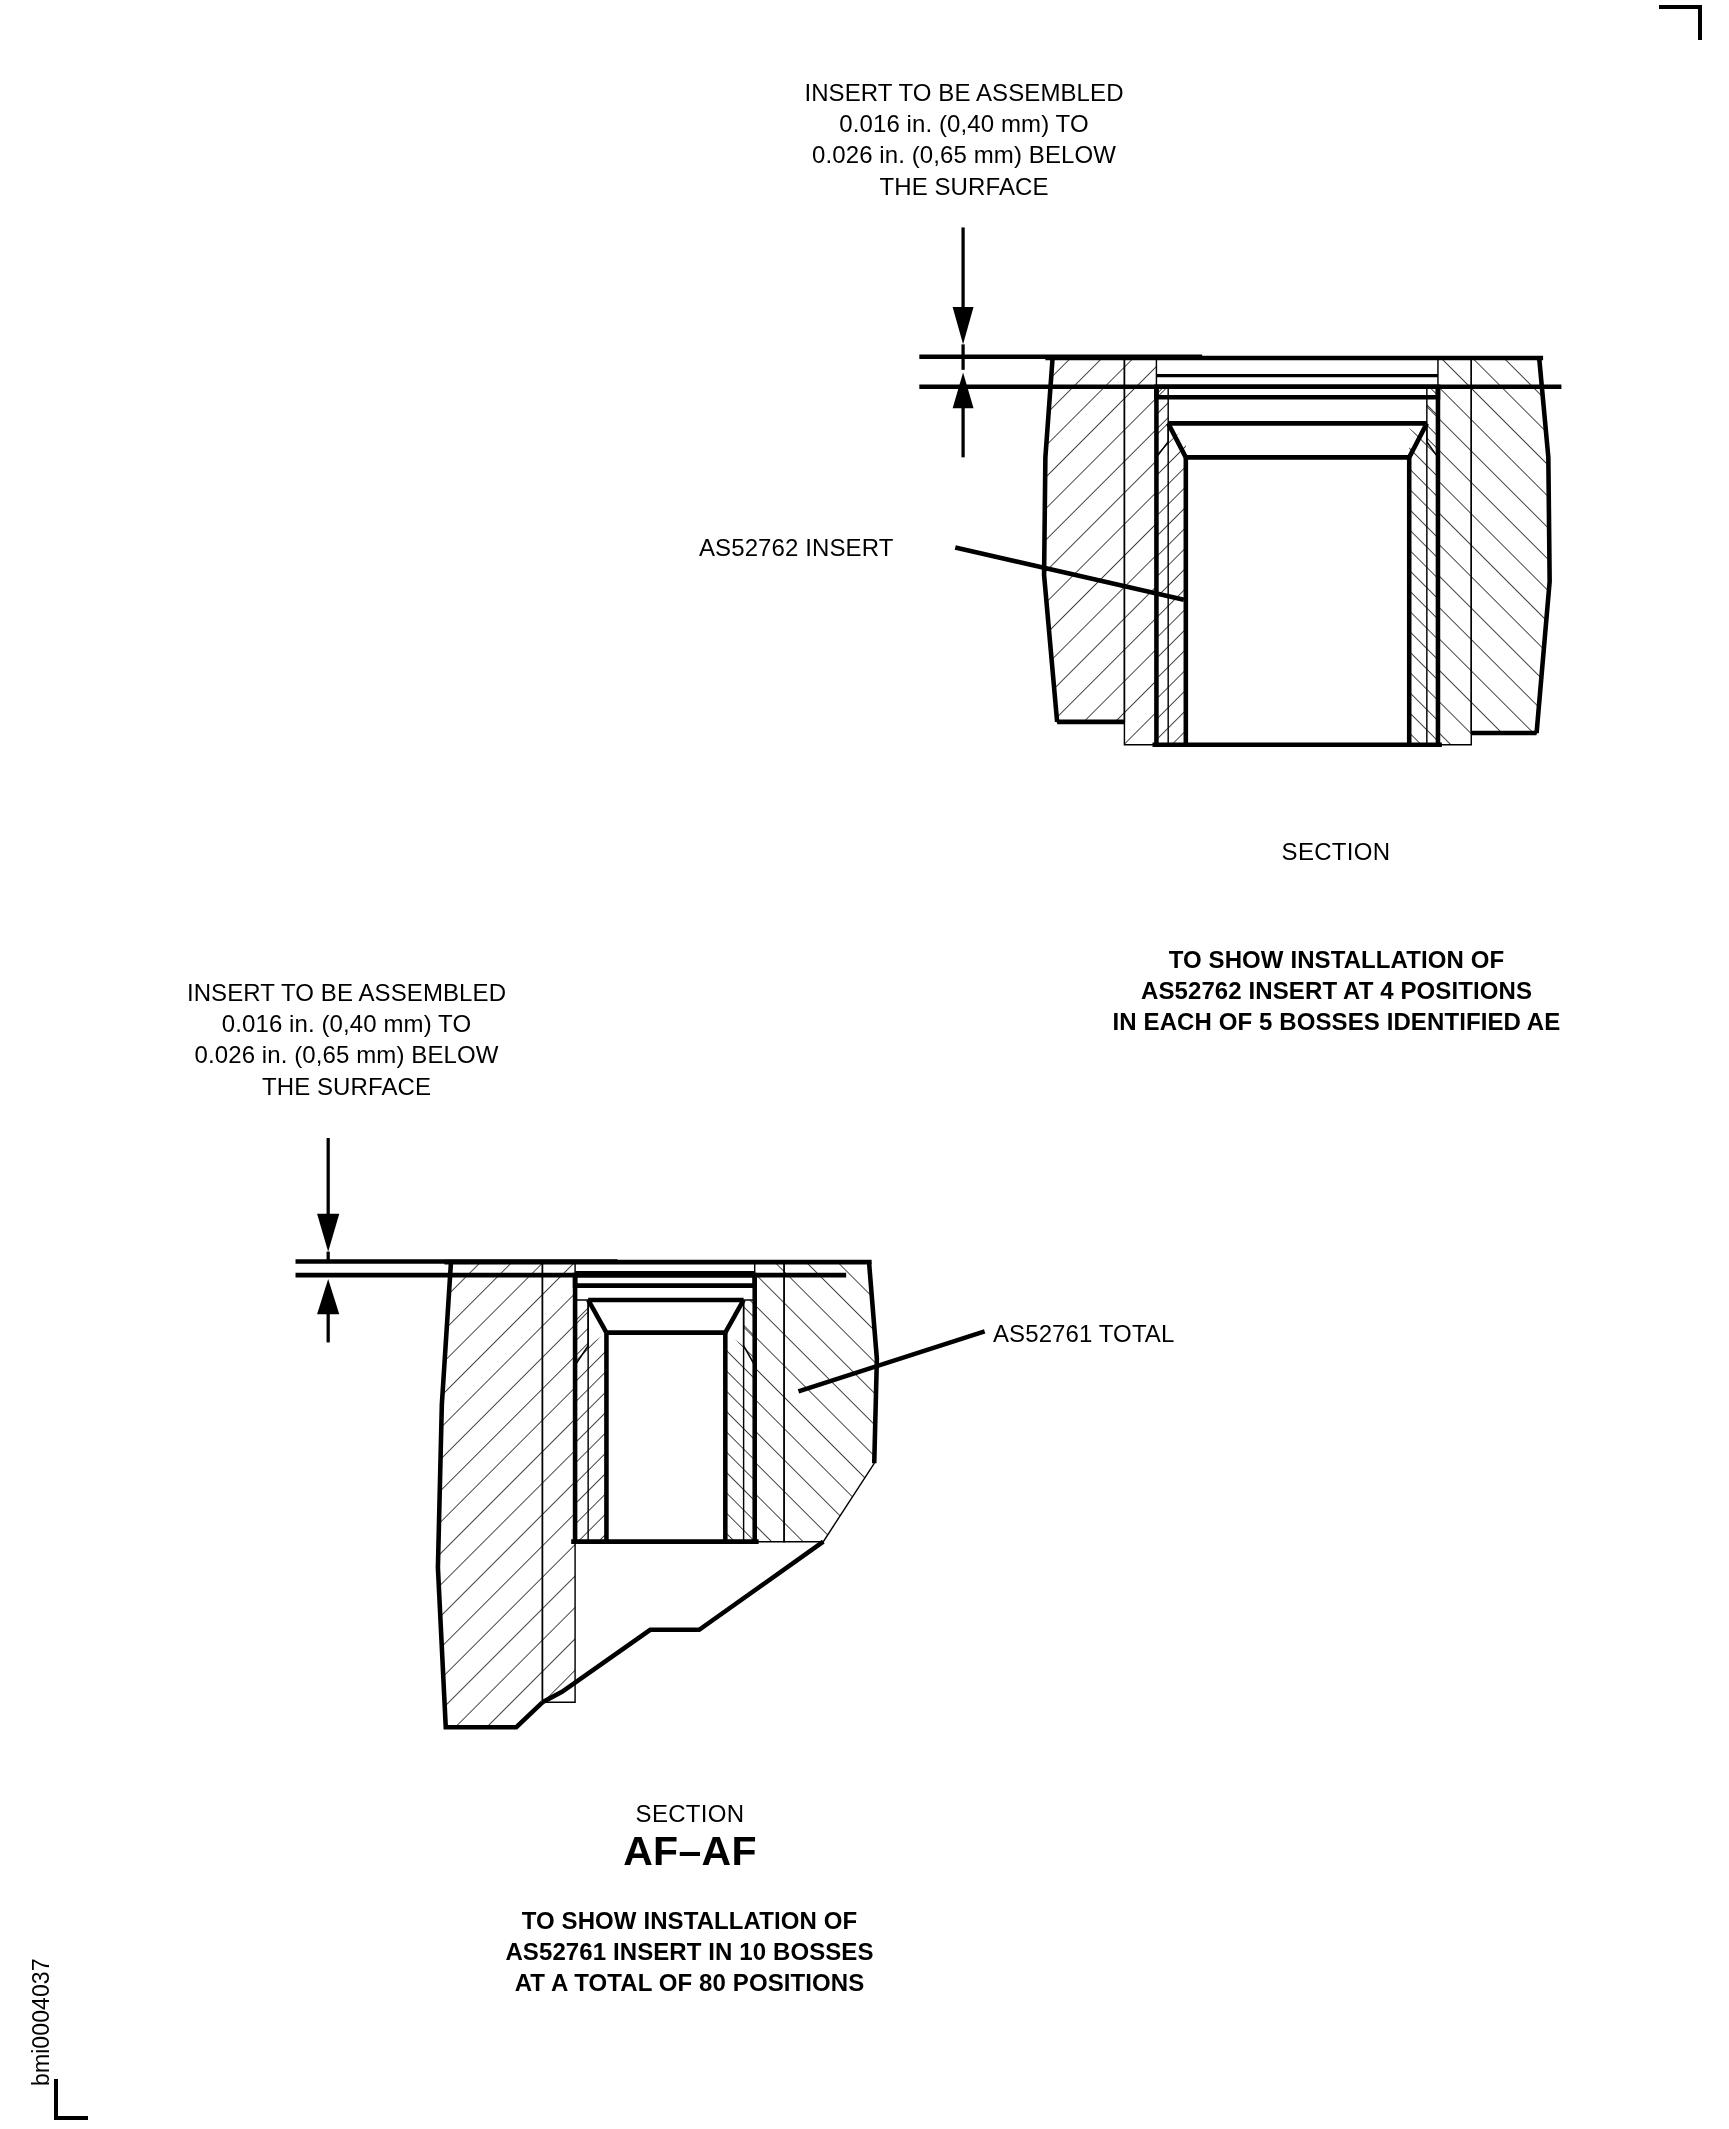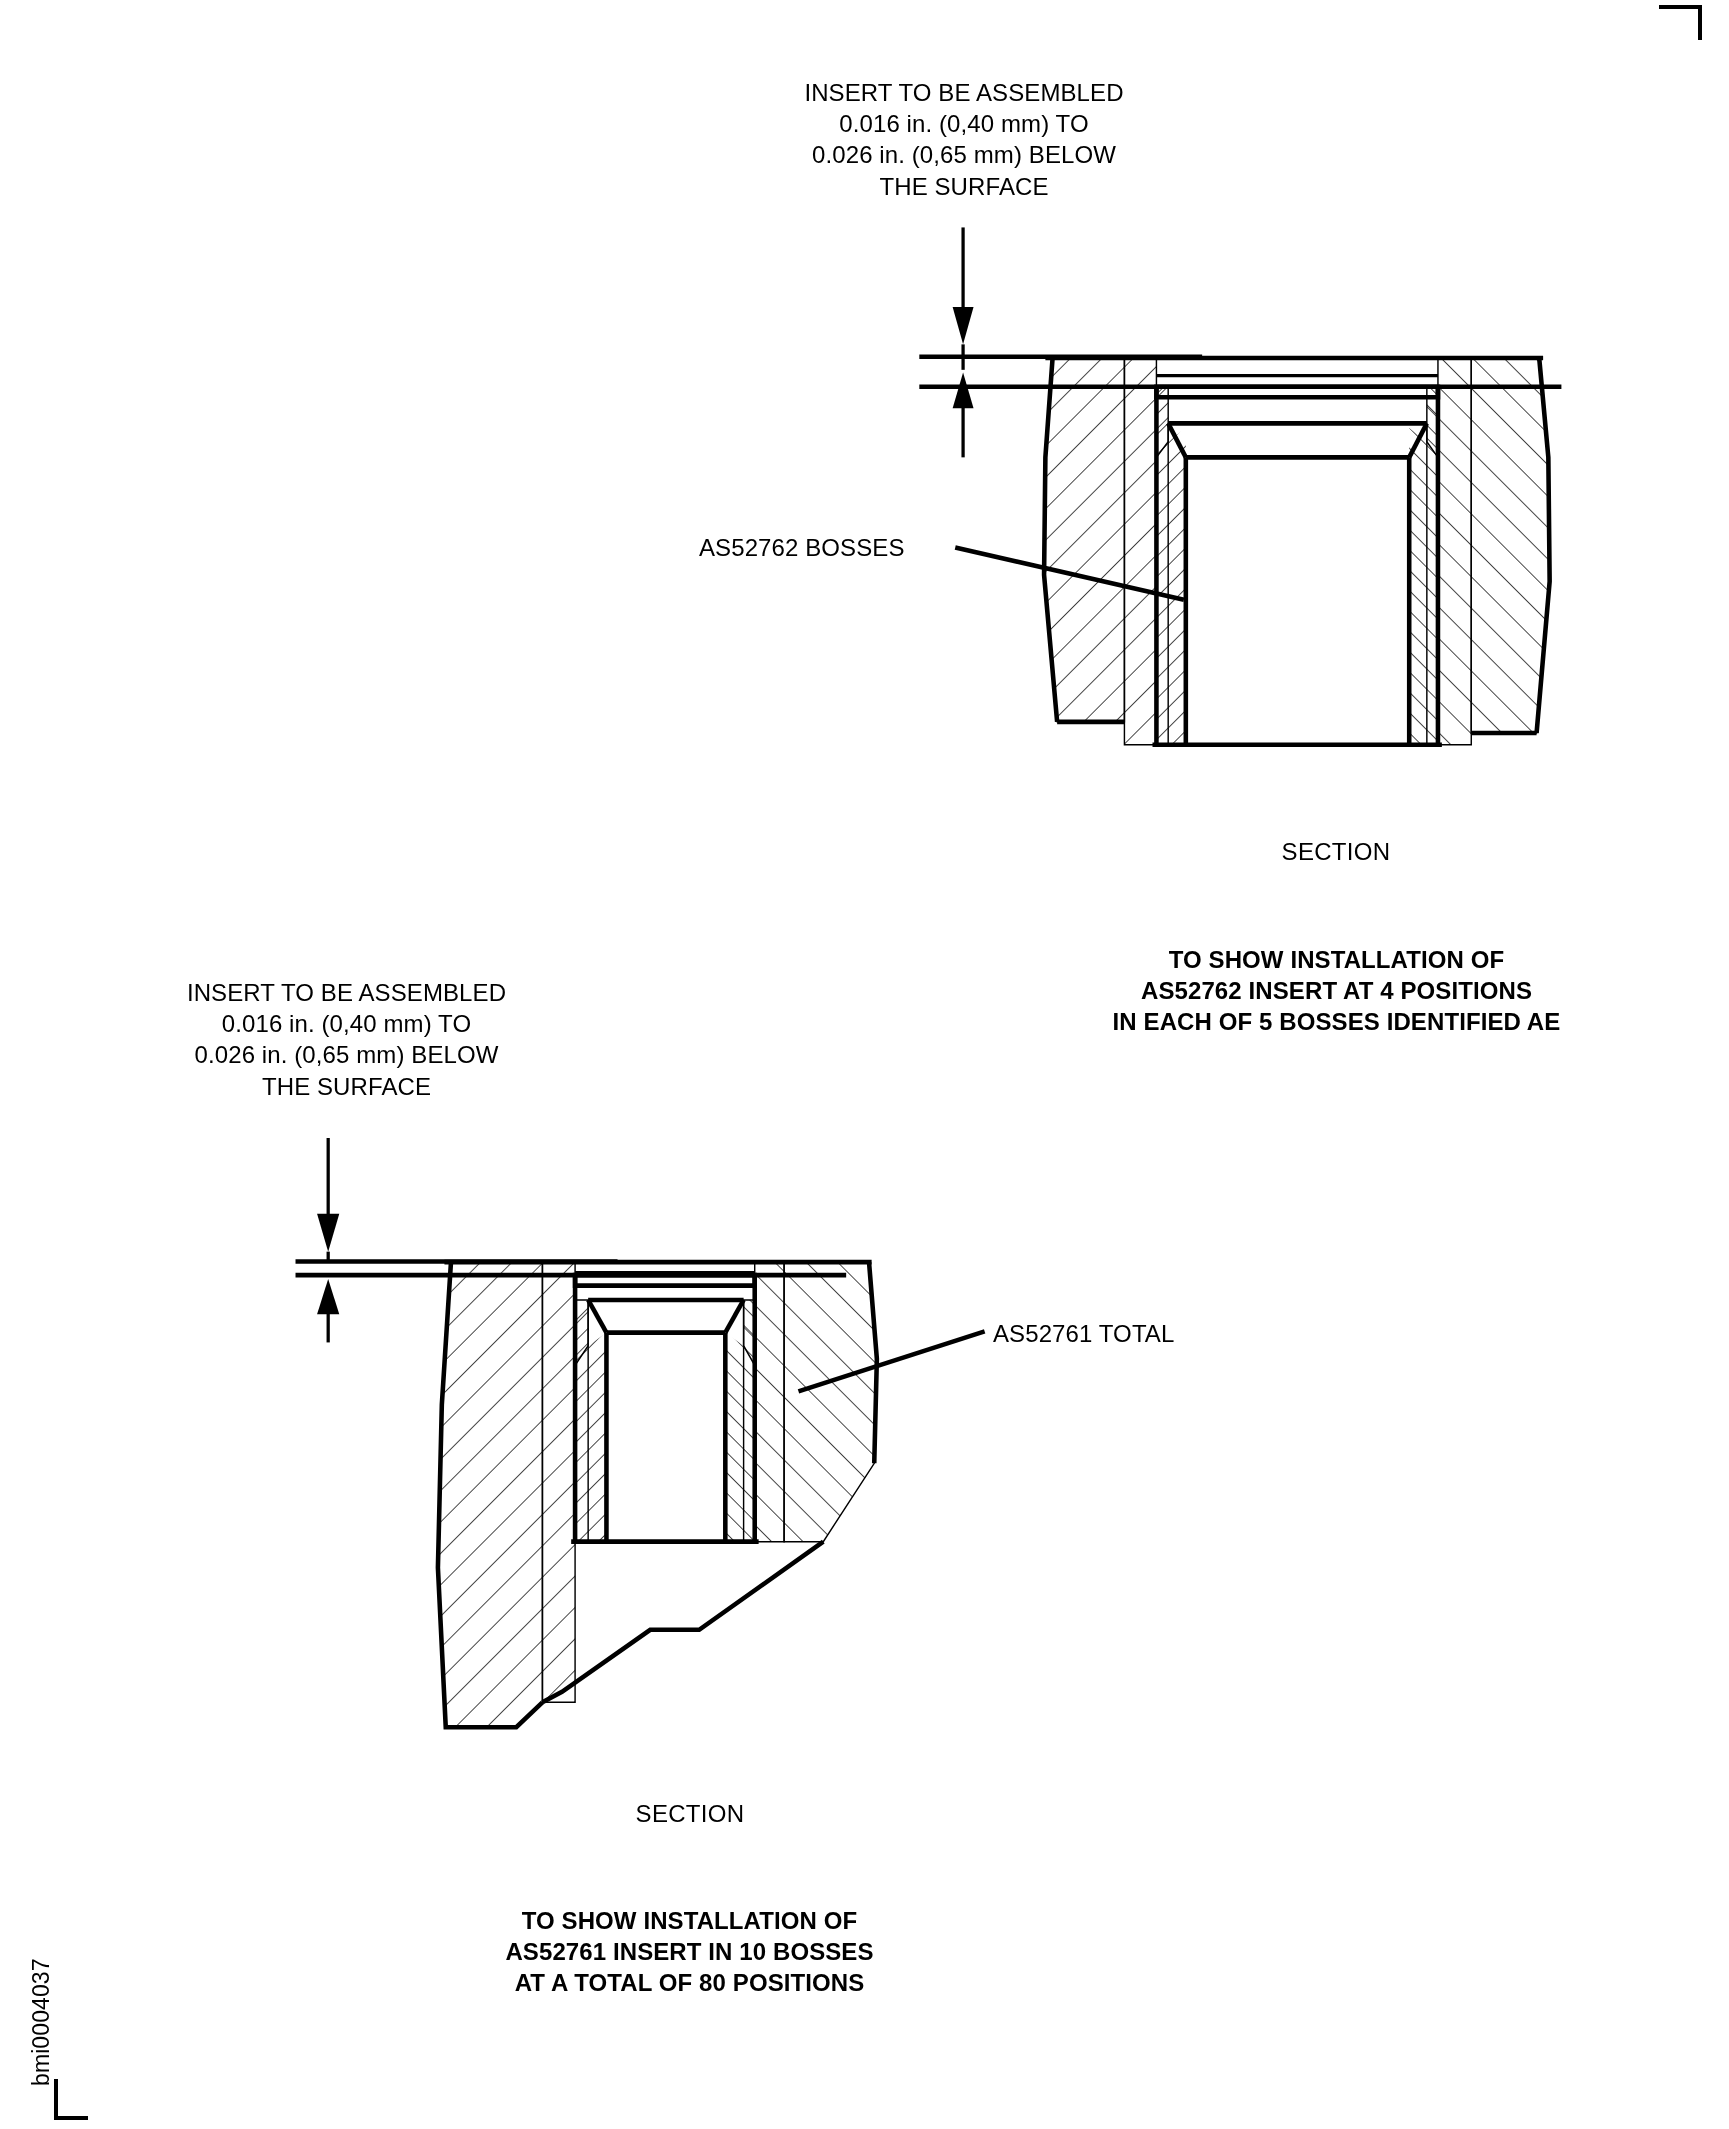--- a/index.html
+++ b/index.html
@@ -181,7 +181,7 @@
 0.026 in. (0,65 mm) BELOW
 THE SURFACE</div>
 
-  <div class="txt t-callout" style="left:653px;top:532px;">AS52762 BOSSES</div>
+  <div class="txt t-callout" style="left:653px;top:532px;">AS52762 INSERT</div>
 
   <div class="txt t-section-word" style="left:1045px;top:836px;width:490px;">SECTION</div>
 

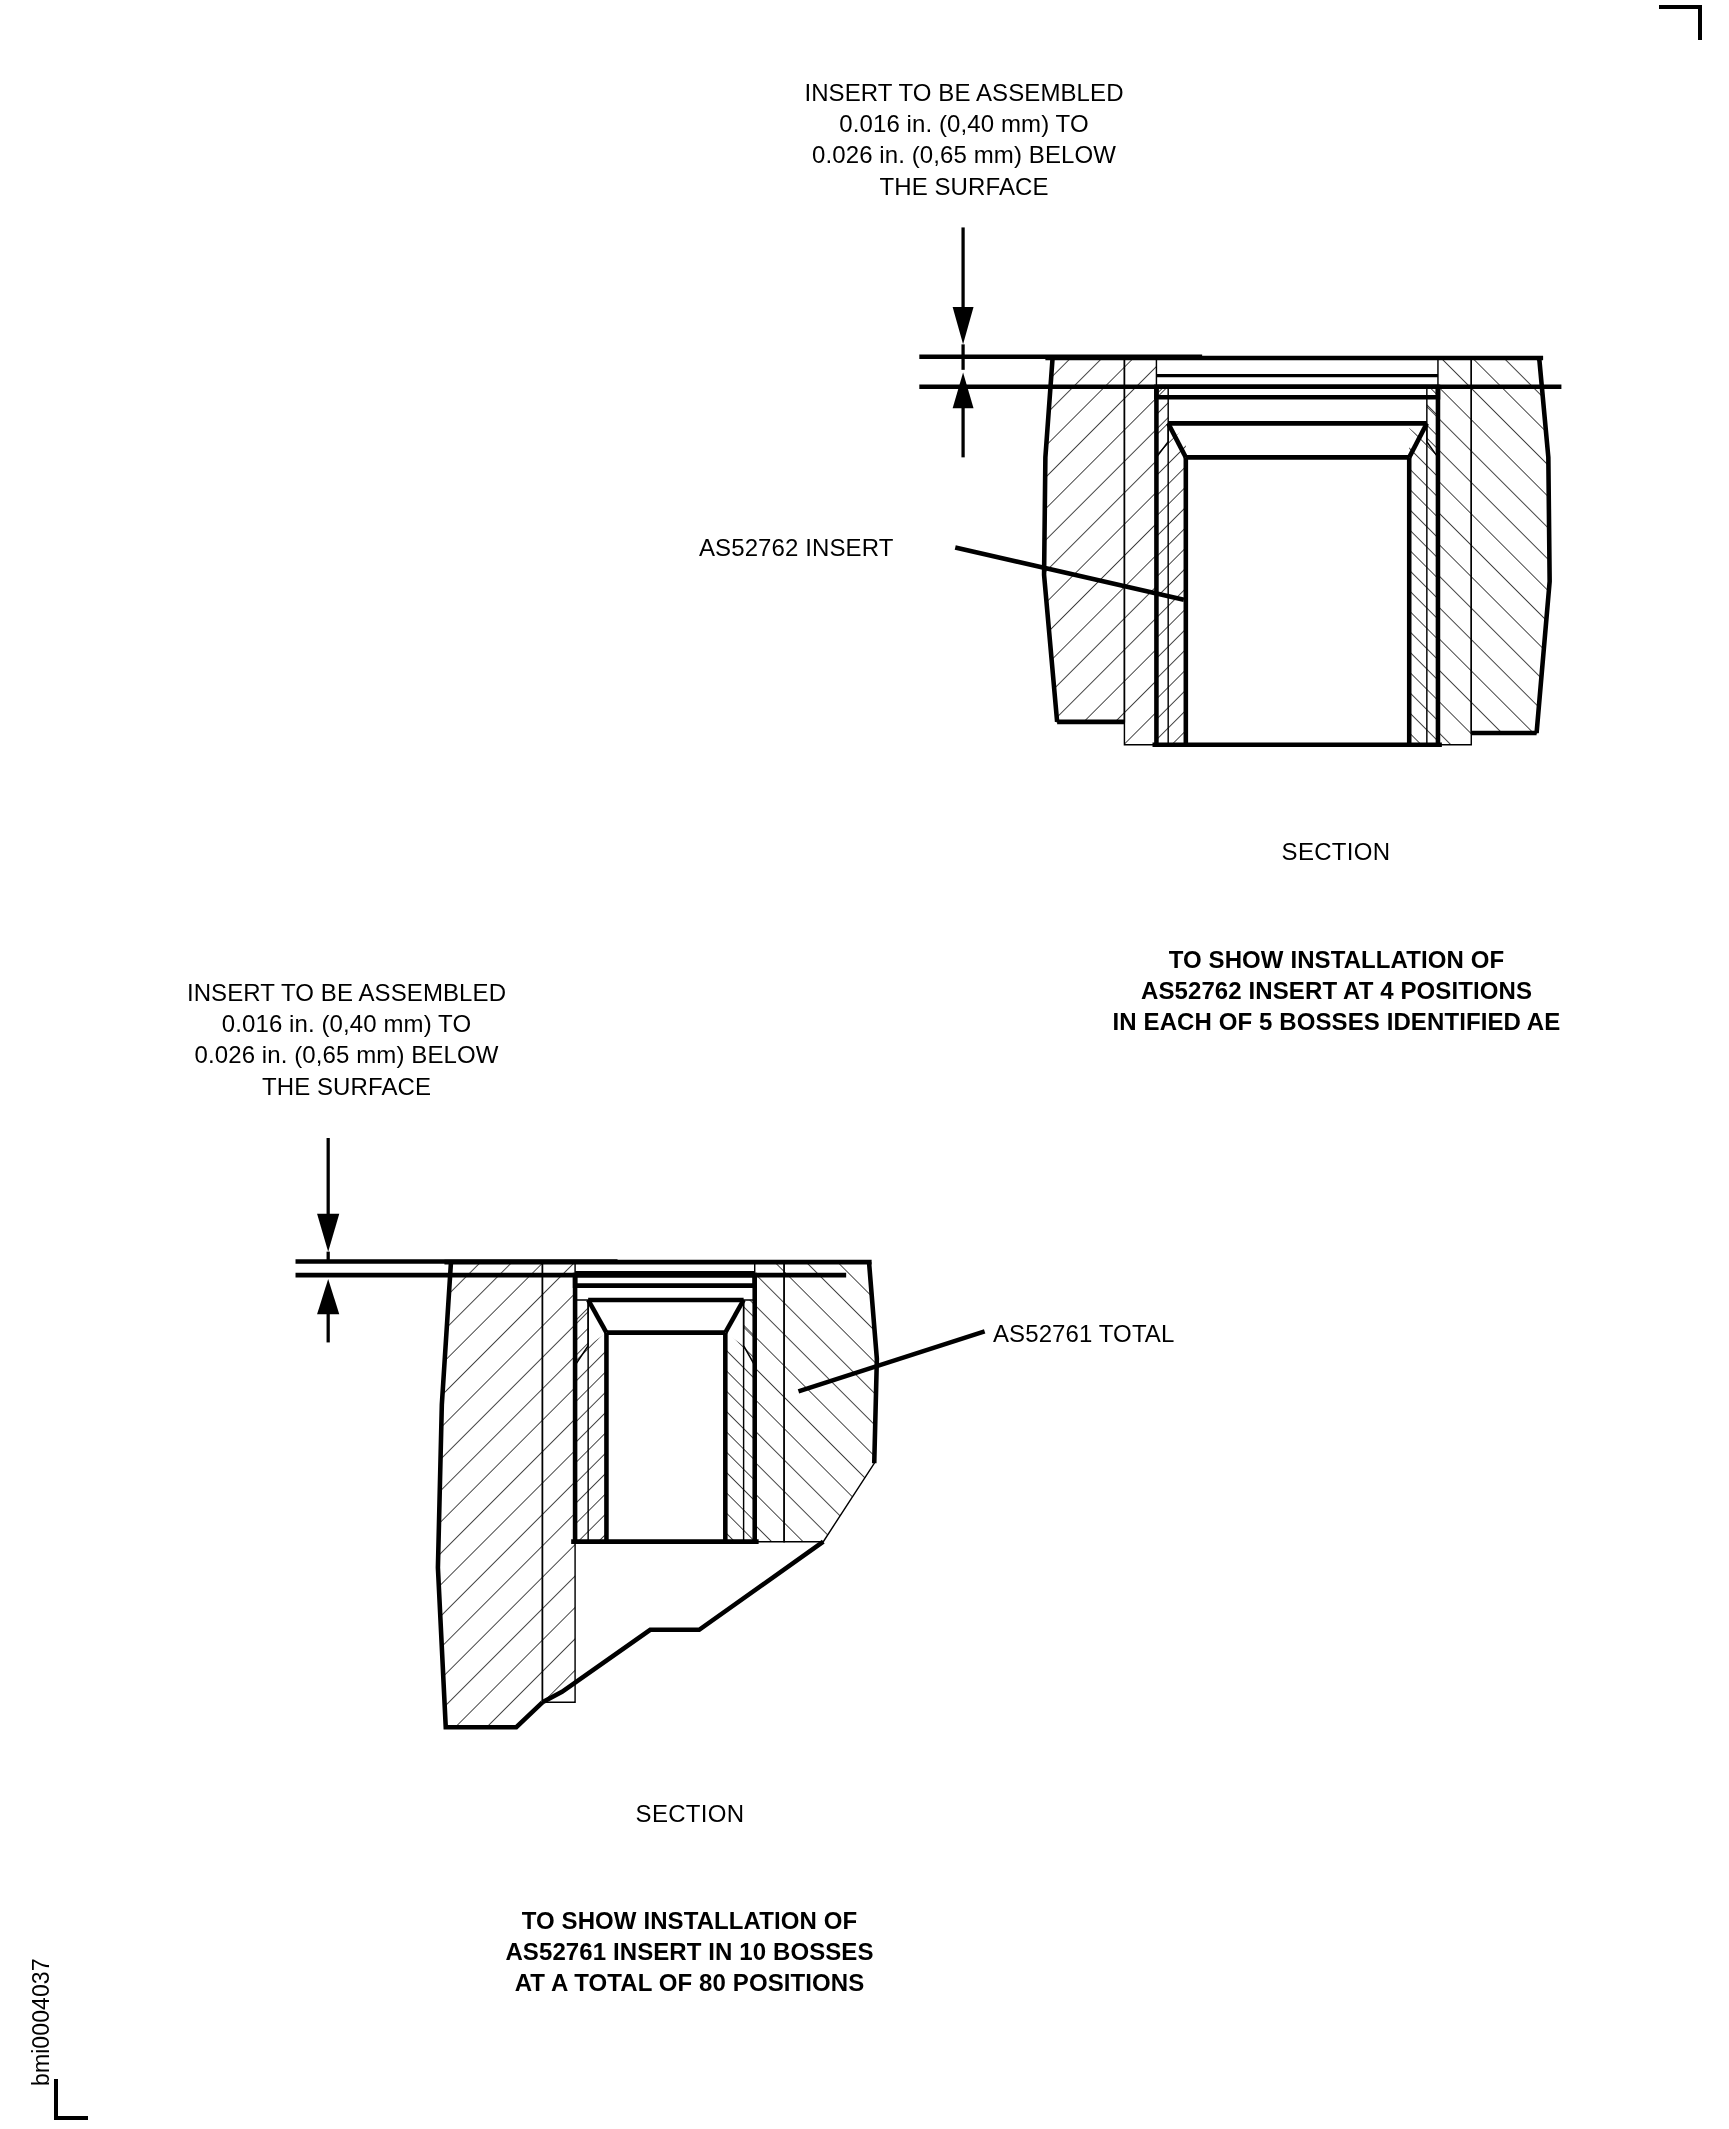--- a/index.html
+++ b/index.html
@@ -197,6 +197,7 @@
   <div class="txt t-callout" style="left:947px;top:1318px;">AS52761 TOTAL</div>
 
   <div class="txt t-section-word" style="left:399px;top:1798px;width:490px;">SECTION</div>
+  <div class="txt t-section-id" style="left:399px;top:1825px;width:490px;">AF–AF</div>
 
   <div class="txt t-caption" style="left:356px;top:1905px;width:575px;">TO SHOW INSTALLATION OF
 AS52761 INSERT IN 10 BOSSES

